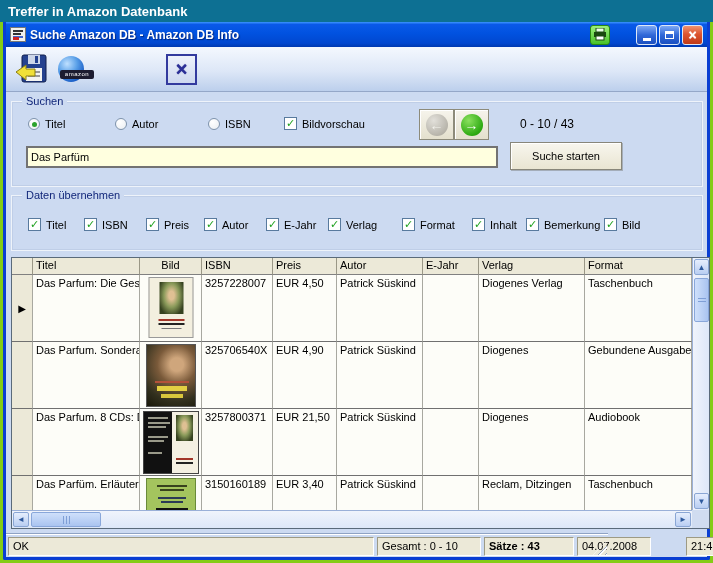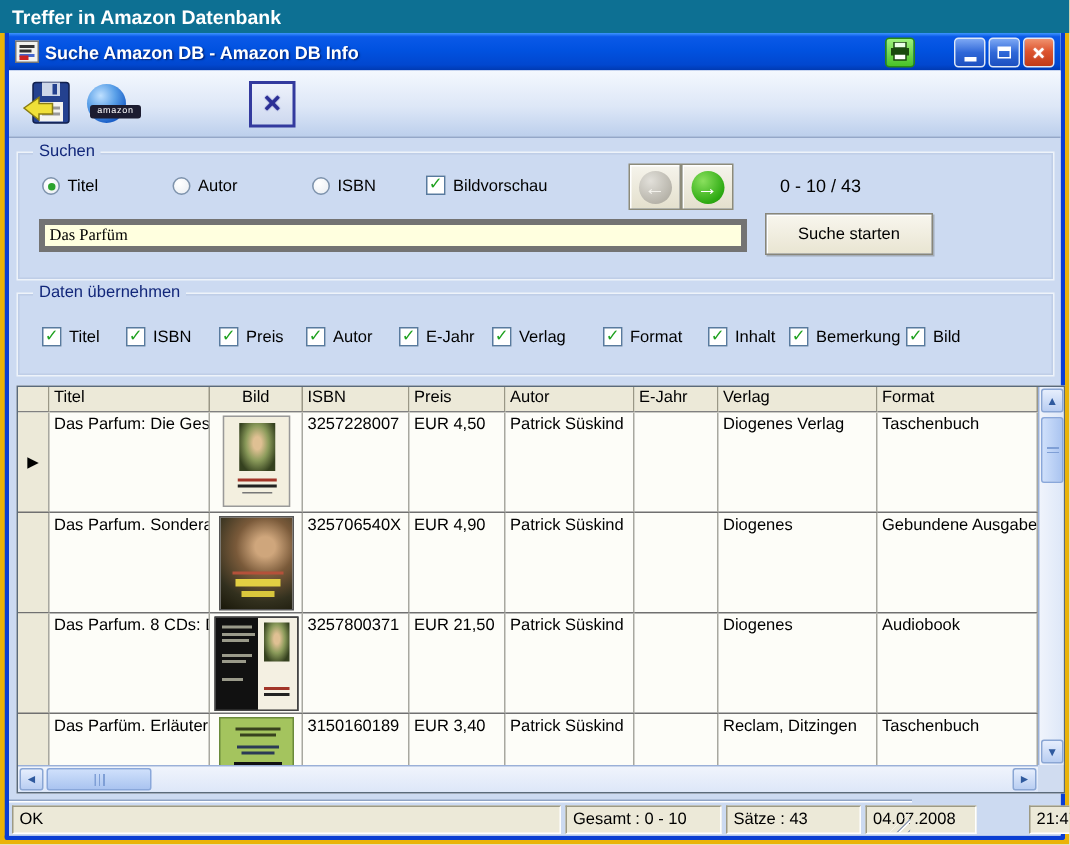--- a/index.html
+++ b/index.html
@@ -5,7 +5,7 @@
   * { margin:0; padding:0; box-sizing:border-box; }
   html,body { width:713px; height:563px; }
   body { font-family:"Liberation Sans","DejaVu Sans",sans-serif; font-size:11px; color:#000; }
-  .page { position:relative; width:713px; height:563px; background:#eab308; overflow:hidden; }
+  .page { position:relative; width:713px; height:563px; background:#84cc16; overflow:hidden; }
 
   
   .outer-titlebar { position:absolute; left:0; top:0; width:713px; height:22px; background:#0d7093; display:flex; align-items:center; padding-left:8px; }

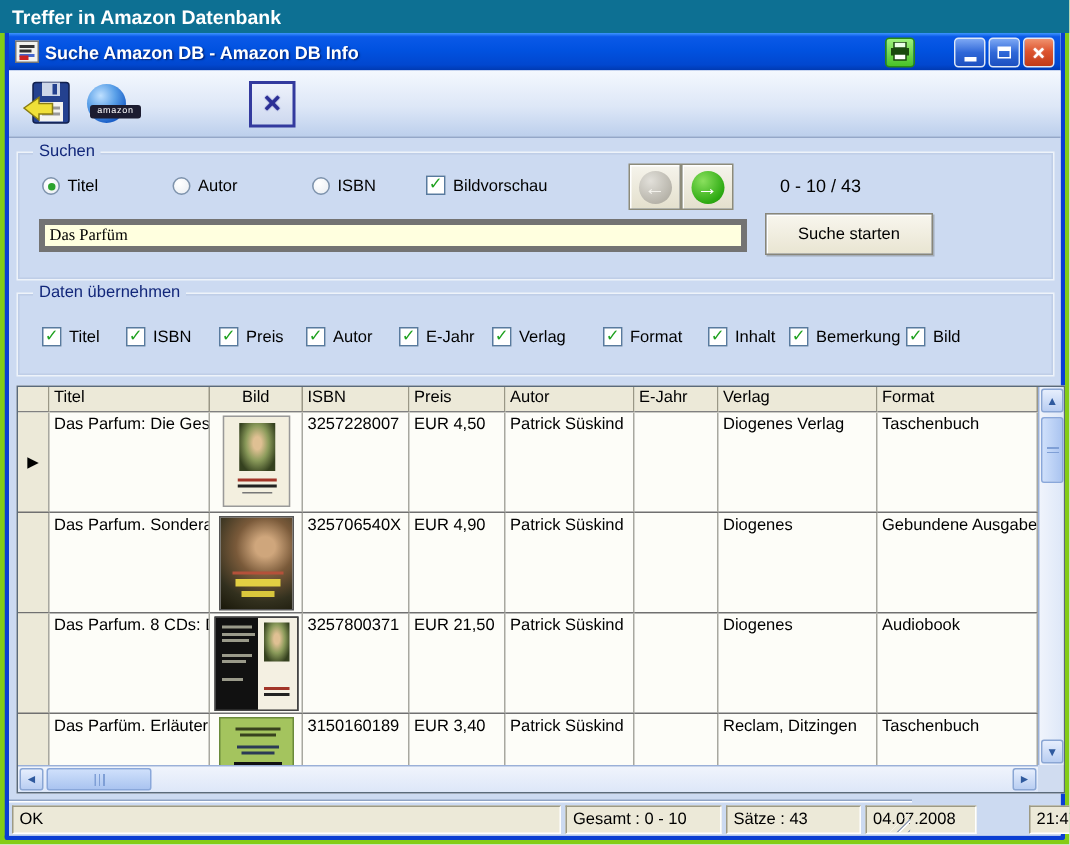--- a/index.html
+++ b/index.html
@@ -63,7 +63,7 @@
   .nav-fwd .nav-circle { background:radial-gradient(circle at 35% 30%,#8ae05e,#2daa12 70%,#1d8a08); color:#fff; }
   .counter { position:absolute; left:508px; top:15px; font-size:12px; }
 
-  .search-input { position:absolute; left:14px; top:44px; width:472px; height:22px; background:#ffffdf; border:4px solid #737373; font-family:Liberation Serif, serif; font-size:11px; padding:0 3px; }
+  .search-input { position:absolute; left:14px; top:44px; width:472px; height:22px; background:#ffffdf; border:2px solid #737373; font-family:Liberation Sans, sans-serif; font-size:11px; padding:0 3px; }
   .btn-start { position:absolute; left:498px; top:40px; width:112px; height:28px; background:linear-gradient(#f8f6ee,#e9e5d2); border:1px solid #88867a; box-shadow:inset 1px 1px 0 #fff,1px 1px 0 rgba(90,90,80,.35); font-family:"Liberation Sans",sans-serif; font-size:11px; cursor:pointer; }
 
   

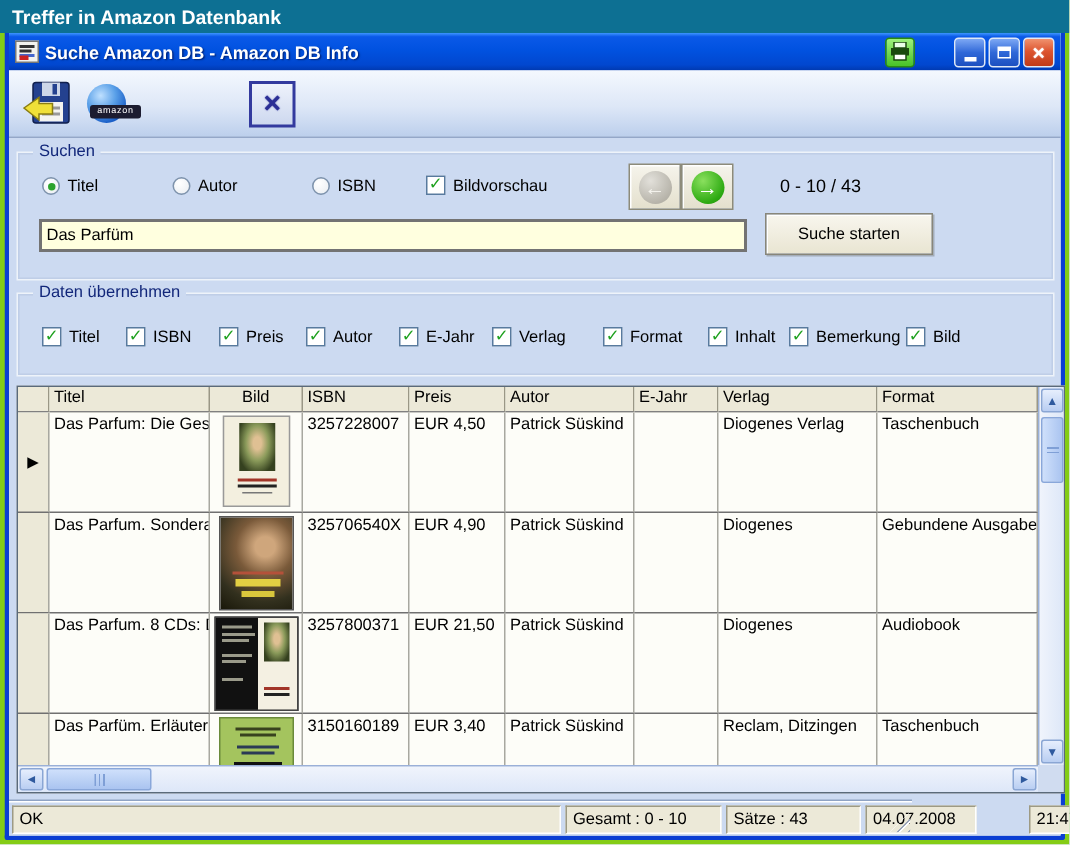--- a/index.html
+++ b/index.html
@@ -123,7 +123,7 @@
   .panel { position:absolute; top:3px; height:19px; background:#ece9d8; border:1px solid; border-color:#9d9a84 #fff #fff #9d9a84; padding:2px 0 0 4px; overflow:hidden; white-space:nowrap; font-size:11px; }
   .p-status { left:2px; width:366px; }
   .p-gesamt { left:371px; width:104px; }
-  .p-saetze { left:478px; width:90px; }
+  .p-saetze { left:478px; width:90px;font-weight:bold; }
   .p-date { left:571px; width:74px; }
   .p-time { left:680px; width:42px; }
   .grip { position:absolute; right:1px; bottom:2px; width:14px; height:14px;

